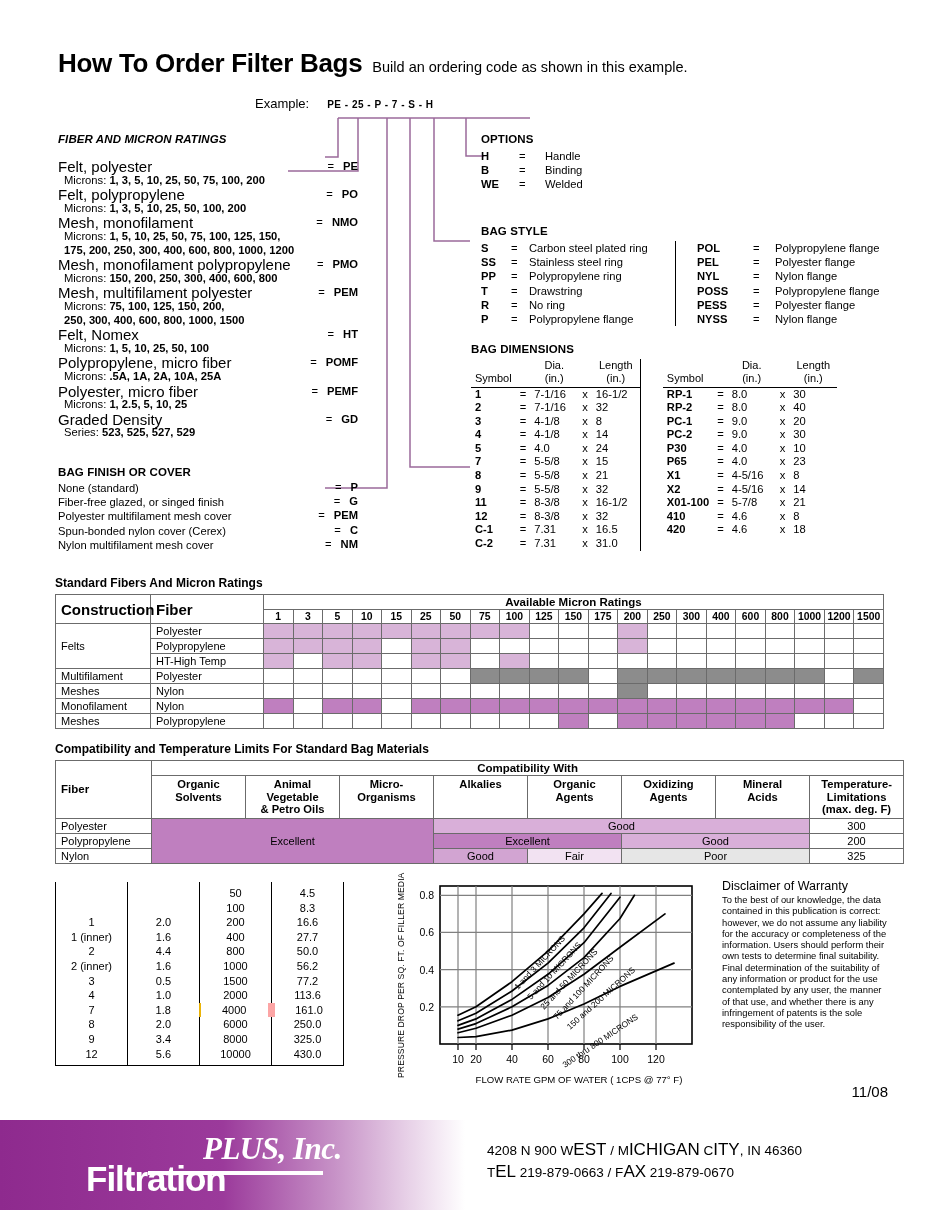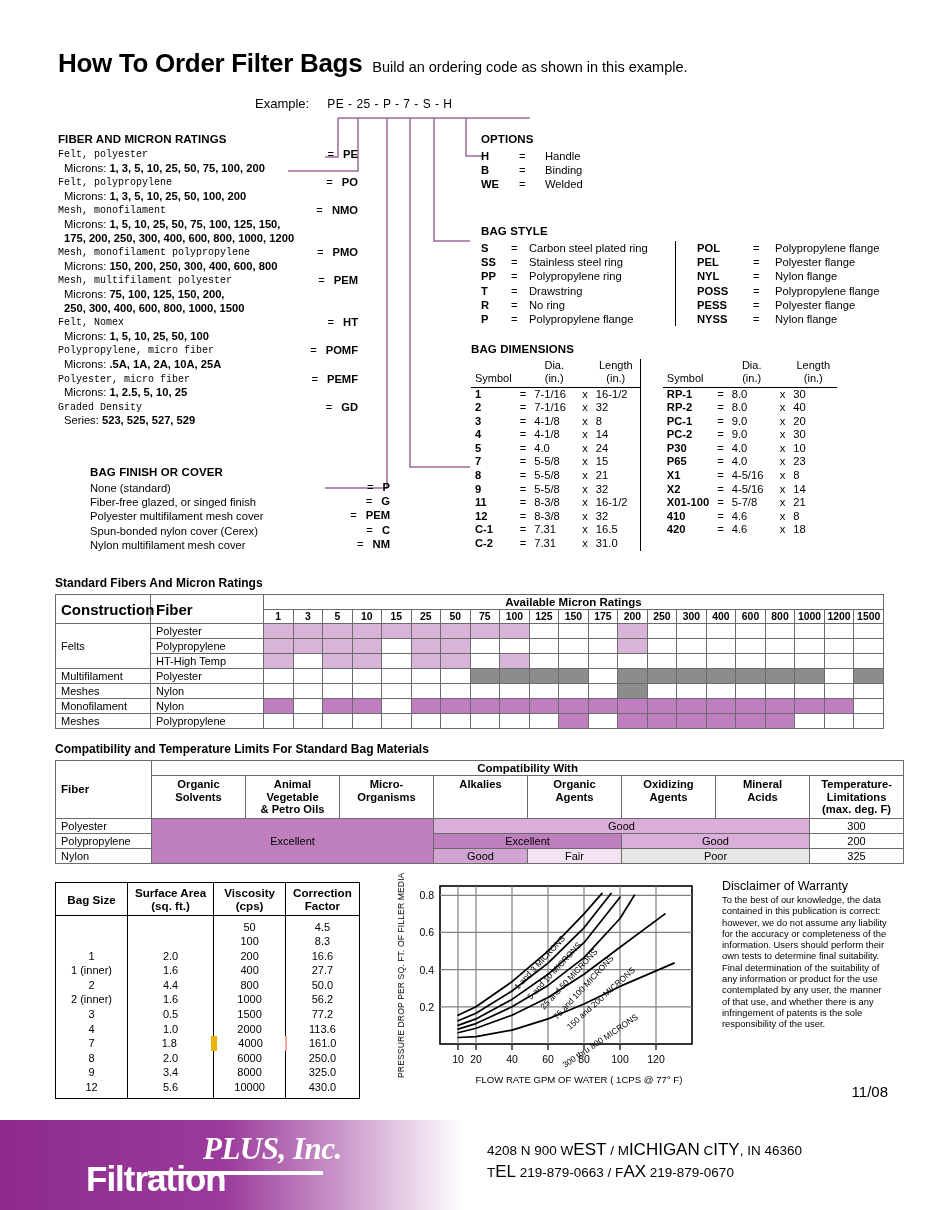--- a/index.html
+++ b/index.html
@@ -21,7 +21,7 @@
   
   .example-row { position:absolute; left:255px; top:96px; display:flex; align-items:baseline; gap:18px; }
   .example-label { font-size:13px; }
-  .example-code { font-size:12px; font-weight:normal; letter-spacing:0.5px; }
+  .example-code { font-size:10px; font-weight:bold; letter-spacing:0.5px; }
 
   
   .connectors { position:absolute; left:0; top:0; width:935px; height:560px; pointer-events:none; }

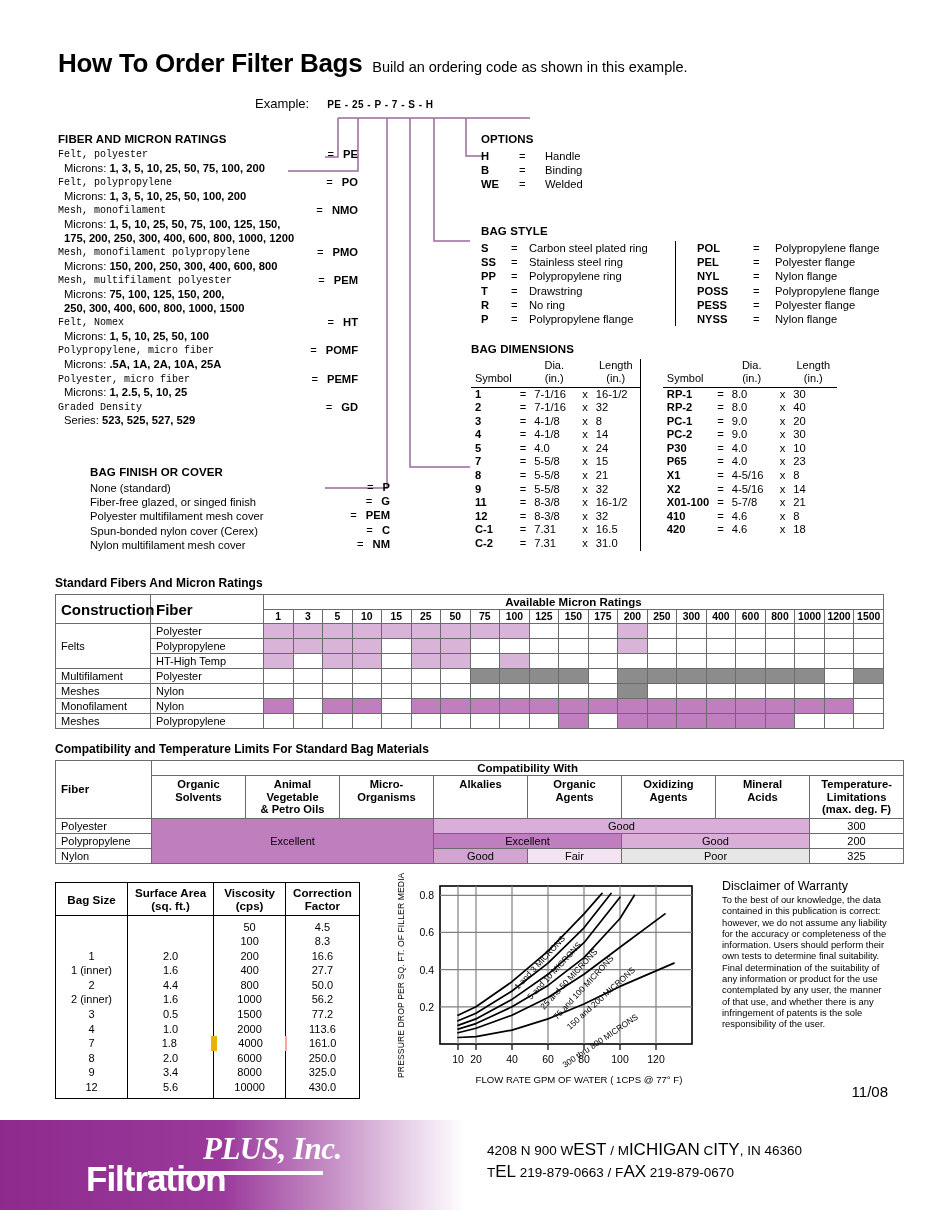--- a/index.html
+++ b/index.html
@@ -31,7 +31,7 @@
 
   
   .fiber-block { position:absolute; left:58px; top:133px; width:300px; }
-  .fiber-block .sec-head { margin-bottom:3px; }
+  .fiber-block .sec-head { margin-bottom:15px;font-style:italic; }
   .f-item { position:relative; margin-bottom:1px; }
   .f-name { font-size:10px; line-height:13.6px;font-family:Liberation Mono, monospace; }
   .f-code { position:absolute; right:0; top:0; font-size:11.2px; font-weight:bold; white-space:nowrap; }

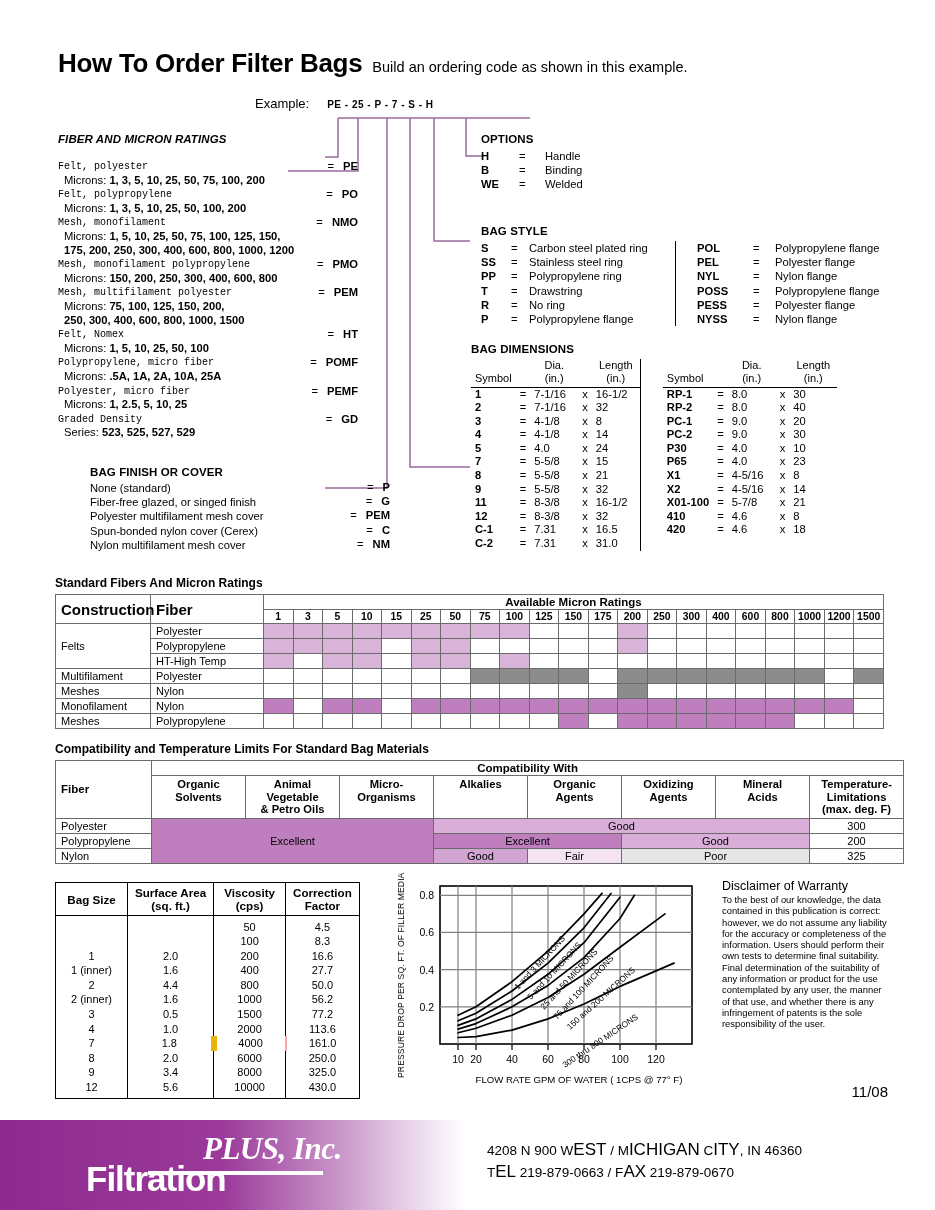--- a/index.html
+++ b/index.html
@@ -33,7 +33,7 @@
   .fiber-block { position:absolute; left:58px; top:133px; width:300px; }
   .fiber-block .sec-head { margin-bottom:15px;font-style:italic; }
   .f-item { position:relative; margin-bottom:1px; }
-  .f-name { font-size:10px; line-height:13.6px;font-family:Liberation Mono, monospace; }
+  .f-name { font-size:15px; line-height:13.6px; }
   .f-code { position:absolute; right:0; top:0; font-size:11.2px; font-weight:bold; white-space:nowrap; }
   .f-code .eq { font-weight:normal; margin-right:9px; }
   .f-mic { font-size:11.2px; line-height:13.6px; padding-left:6px; }

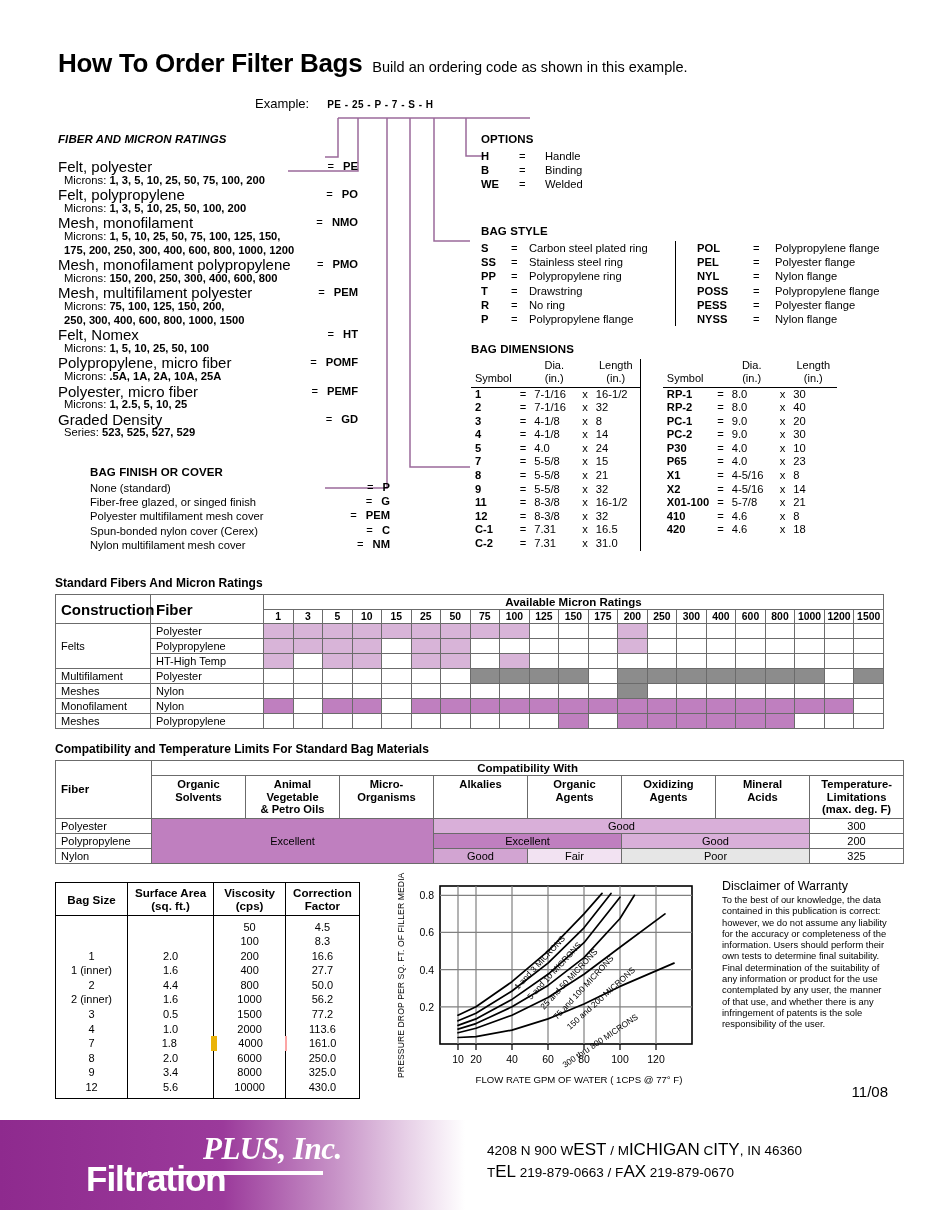--- a/index.html
+++ b/index.html
@@ -40,7 +40,7 @@
   .f-mic b { font-weight:bold; }
 
   
-  .finish-block { position:absolute; left:58px; top:466px; width:300px;margin-left:32px; }
+  .finish-block { position:absolute; left:58px; top:466px; width:300px; }
   .finish-block .sec-head { margin-bottom:3px; }
   .fin-item { position:relative; margin-bottom:0px; }
   .fin-name { font-size:11.2px; line-height:14.2px; }

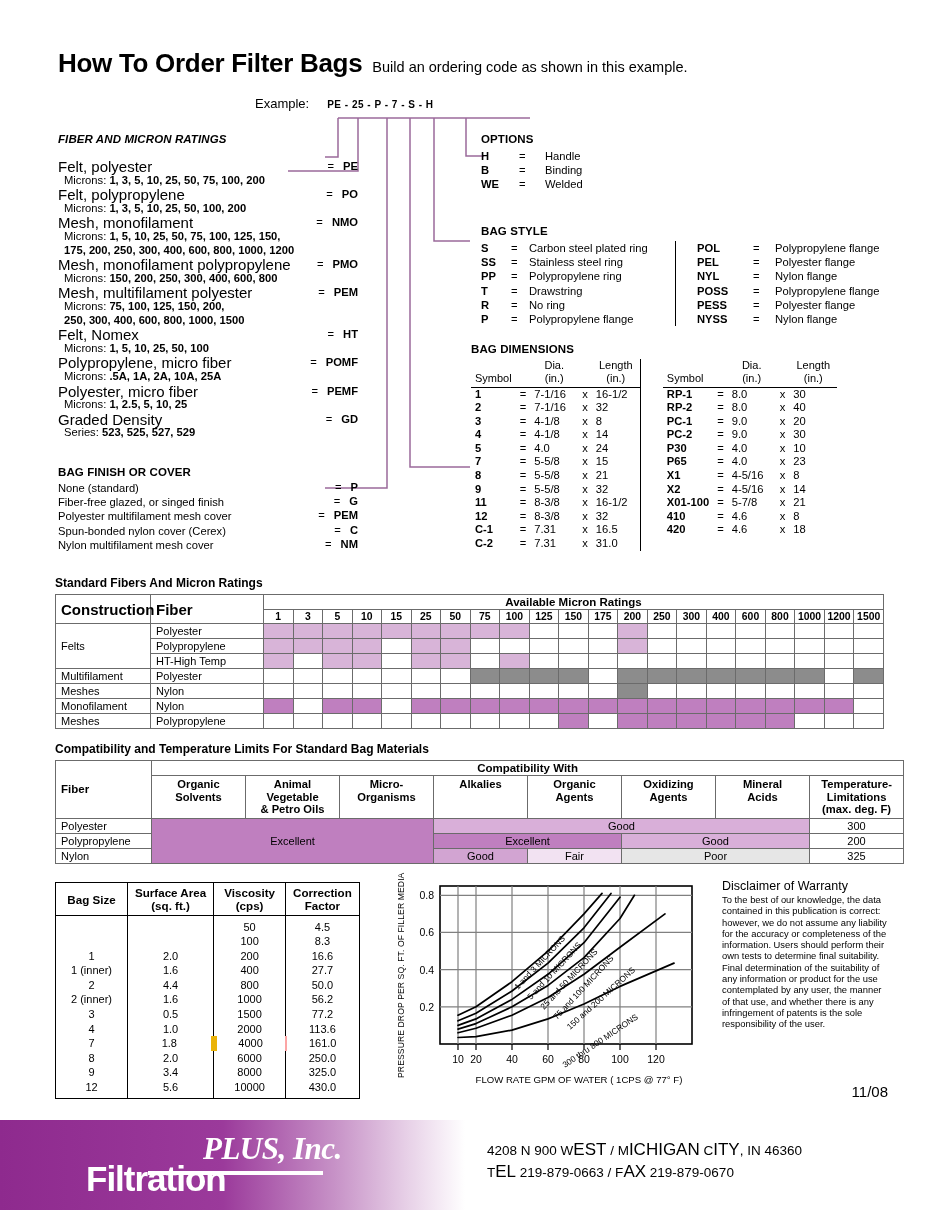--- a/index.html
+++ b/index.html
@@ -873,12 +873,6 @@
   <div class="bsize-wrap">
     <table class="bsize" id="bsize-table">
         <tbody>
-          <tr>
-            <th>Bag Size</th>
-            <th>Surface Area<br>(sq. ft.)</th>
-            <th>Viscosity<br>(cps)</th>
-            <th>Correction<br>Factor</th>
-          </tr>
           <tr class="spacer">
             <td style="border-left:1px solid #000;border-right:1px solid #000;border-top:none;border-bottom:none"></td>
             <td style="border-left:1px solid #000;border-right:1px solid #000;border-top:none;border-bottom:none"></td>

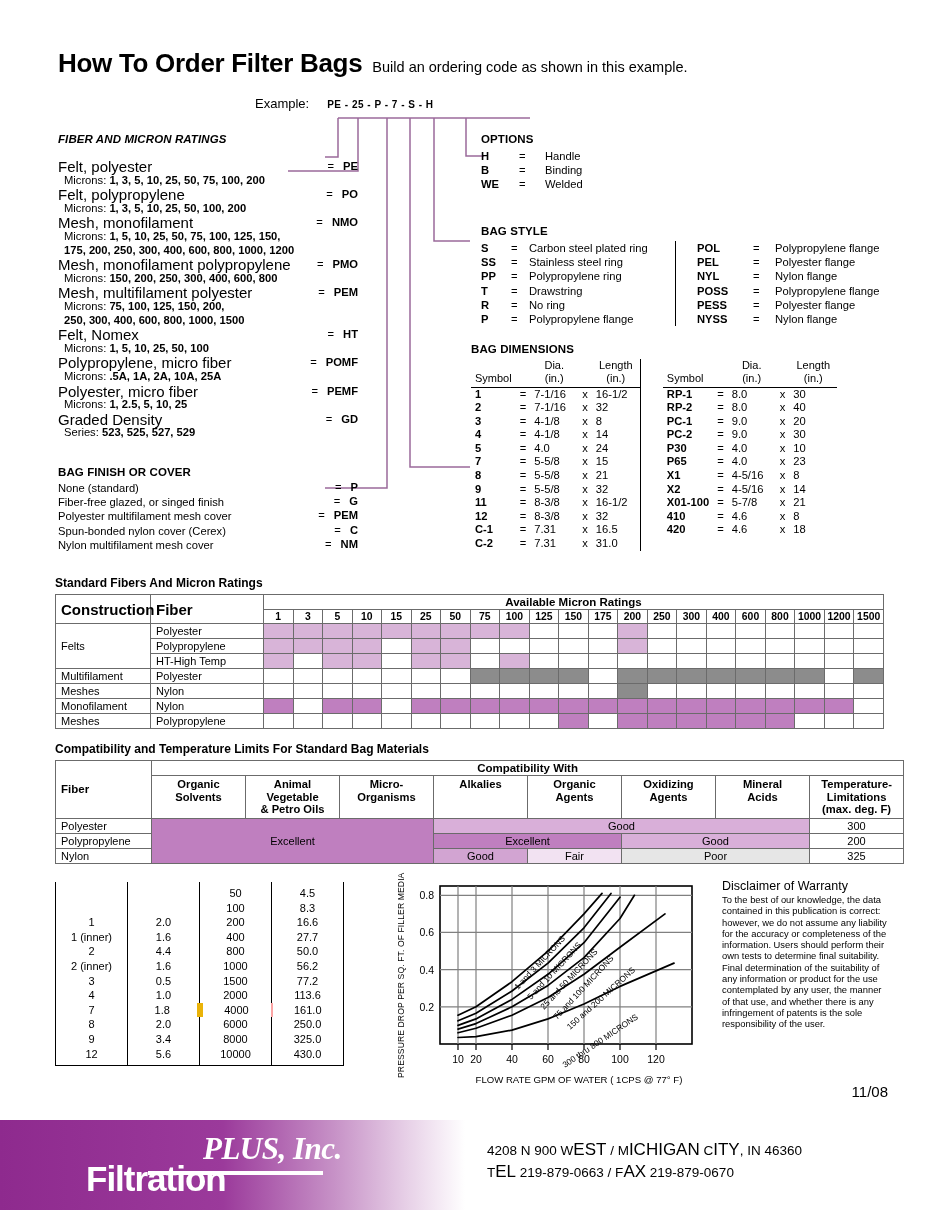--- a/index.html
+++ b/index.html
@@ -929,7 +929,7 @@
           </tr>
           <tr>
             <td class="l" style="border-left:1px solid #000;border-right:1px solid #000;border-top:none;border-bottom:none">7</td>
-            <td class="l" style="border-left:1px solid #000;border-right:6px solid #eab308;border-top:none;border-bottom:none">1.8</td>
+            <td class="l" style="border-left:1px solid #000;border-right:2px solid #eab308;border-top:none;border-bottom:none">1.8</td>
             <td class="l" style="border-left:1px solid #000;border-right:1px solid #000;border-top:none;border-bottom:none">4000</td>
             <td class="l" style="border-left:2px solid #fca5a5;border-right:1px solid #000;border-top:none;border-bottom:none">161.0</td>
           </tr>

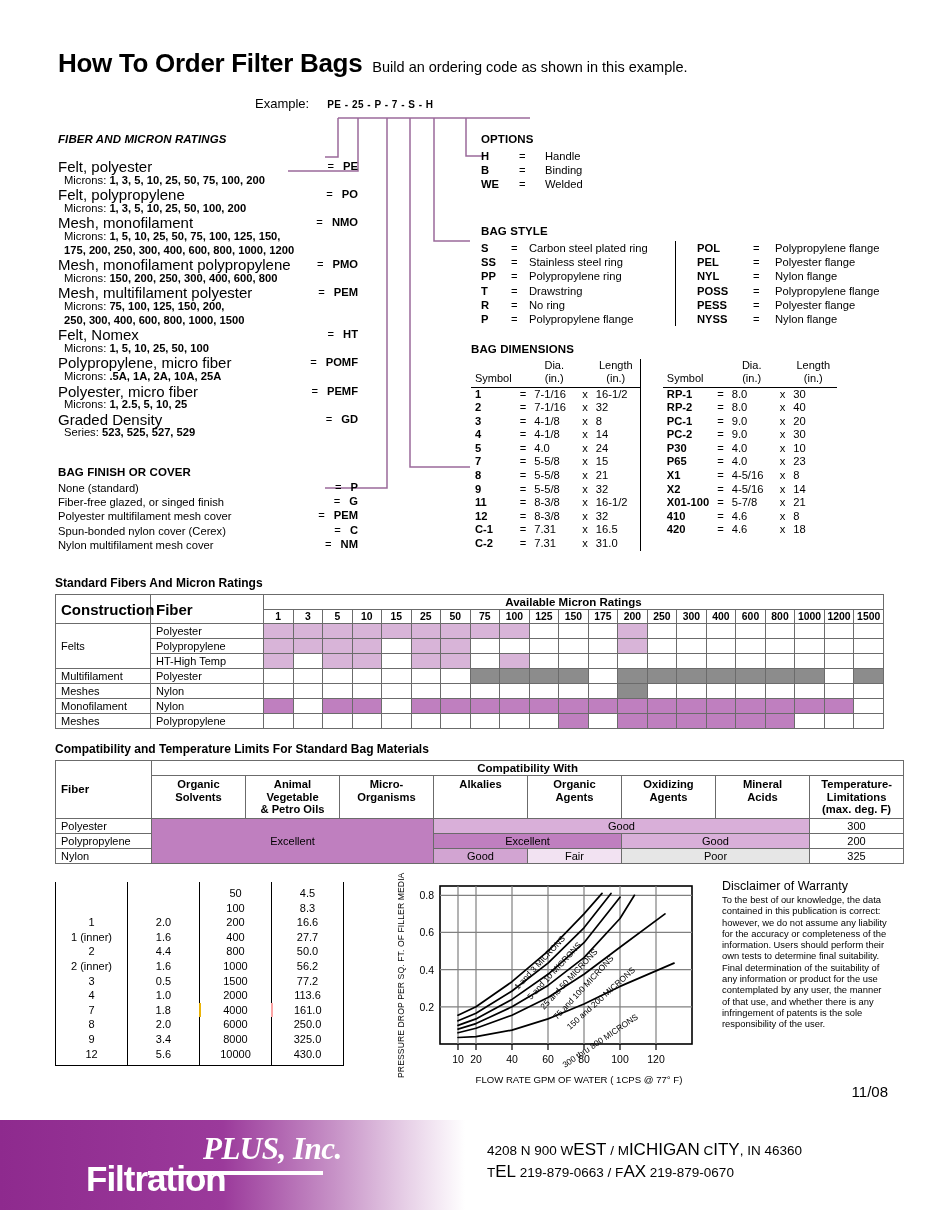--- a/index.html
+++ b/index.html
@@ -931,7 +931,7 @@
             <td class="l" style="border-left:1px solid #000;border-right:1px solid #000;border-top:none;border-bottom:none">7</td>
             <td class="l" style="border-left:1px solid #000;border-right:2px solid #eab308;border-top:none;border-bottom:none">1.8</td>
             <td class="l" style="border-left:1px solid #000;border-right:1px solid #000;border-top:none;border-bottom:none">4000</td>
-            <td class="l" style="border-left:2px solid #fca5a5;border-right:1px solid #000;border-top:none;border-bottom:none">161.0</td>
+            <td class="l" style="border-left:7px solid #fca5a5;border-right:1px solid #000;border-top:none;border-bottom:none">161.0</td>
           </tr>
           <tr>
             <td class="l" style="border-left:1px solid #000;border-right:1px solid #000;border-top:none;border-bottom:none">8</td>

